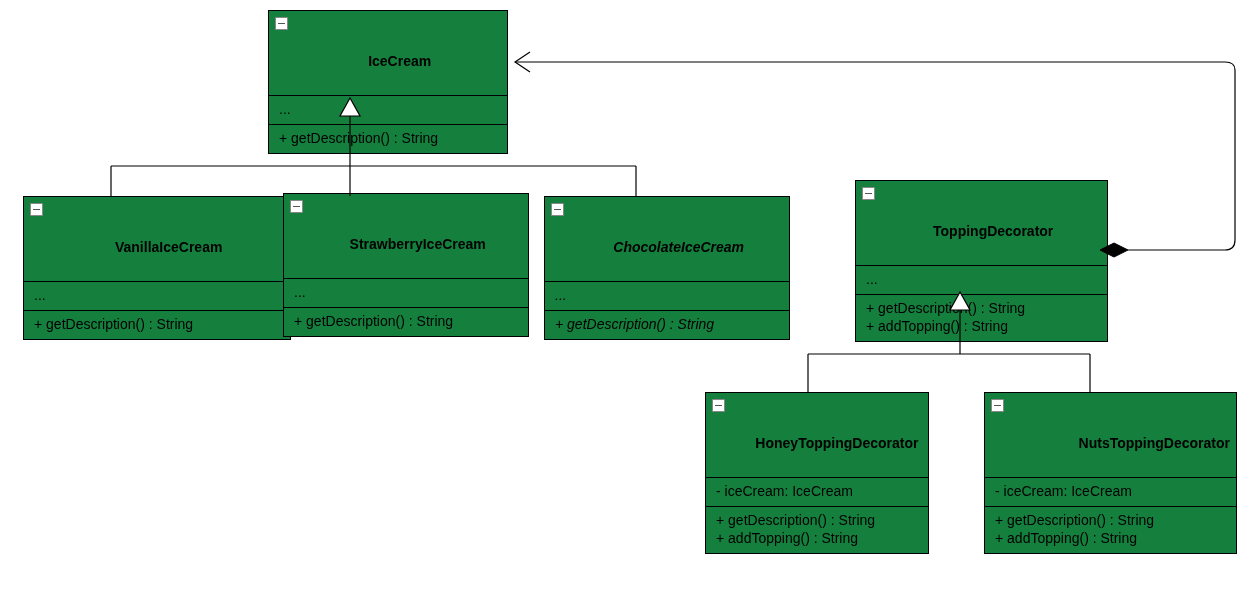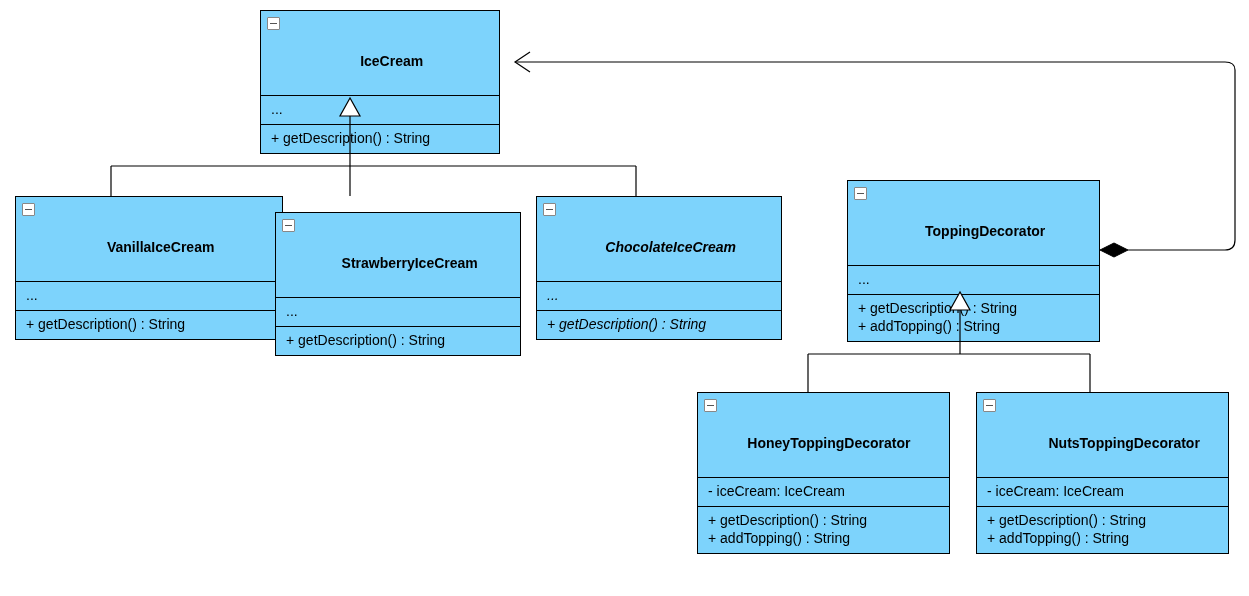--- a/index.html
+++ b/index.html
@@ -18,10 +18,11 @@
   .class-box {
     position: absolute;
     border: 1px solid #000;
-    background: #7dd3fc;
+    background: #15803d;
     box-sizing: border-box;
     display: flex;
     flex-direction: column;
+    margin-left: 8px;
   }
   .compartment {
     border-top: 1px solid #000;

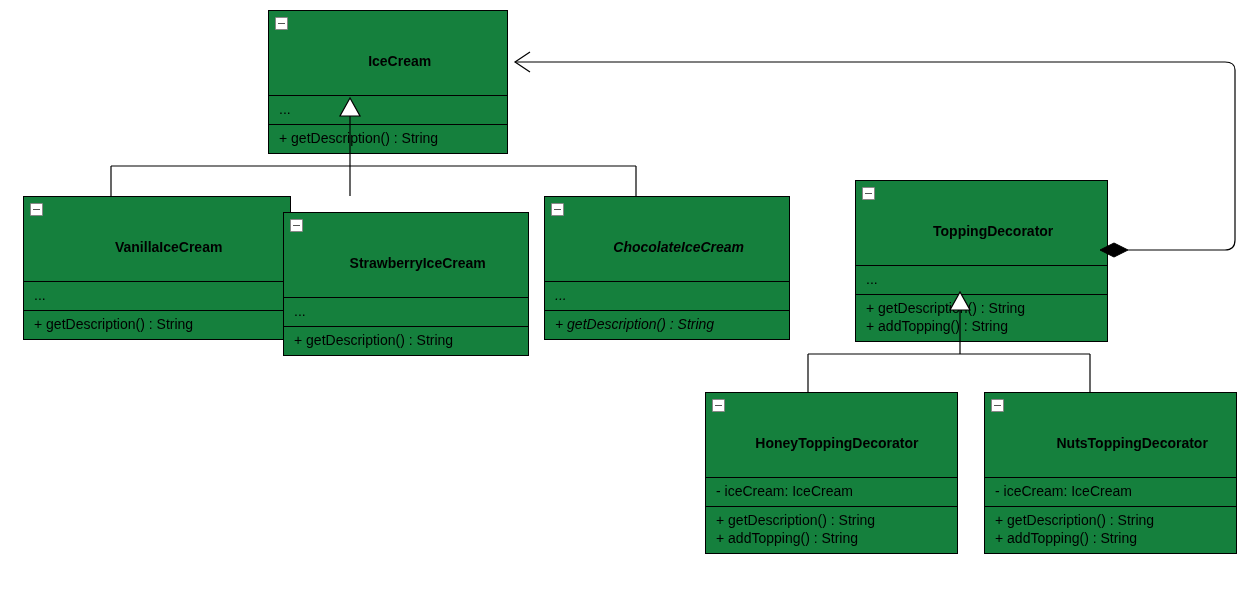--- a/index.html
+++ b/index.html
@@ -95,7 +95,7 @@
     <div class="compartment"><span>+ getDescription() : String</span></div>
   </div>
 
-  <div class="class-box" style="left:275px; top:212px; width:246px;">
+  <div class="class-box" style="left:275px; top:193px; width:246px;">
     <div class="compartment compartment-title">
       <span class="collapse-icon"></span>
       <span>StrawberryIceCream</span>

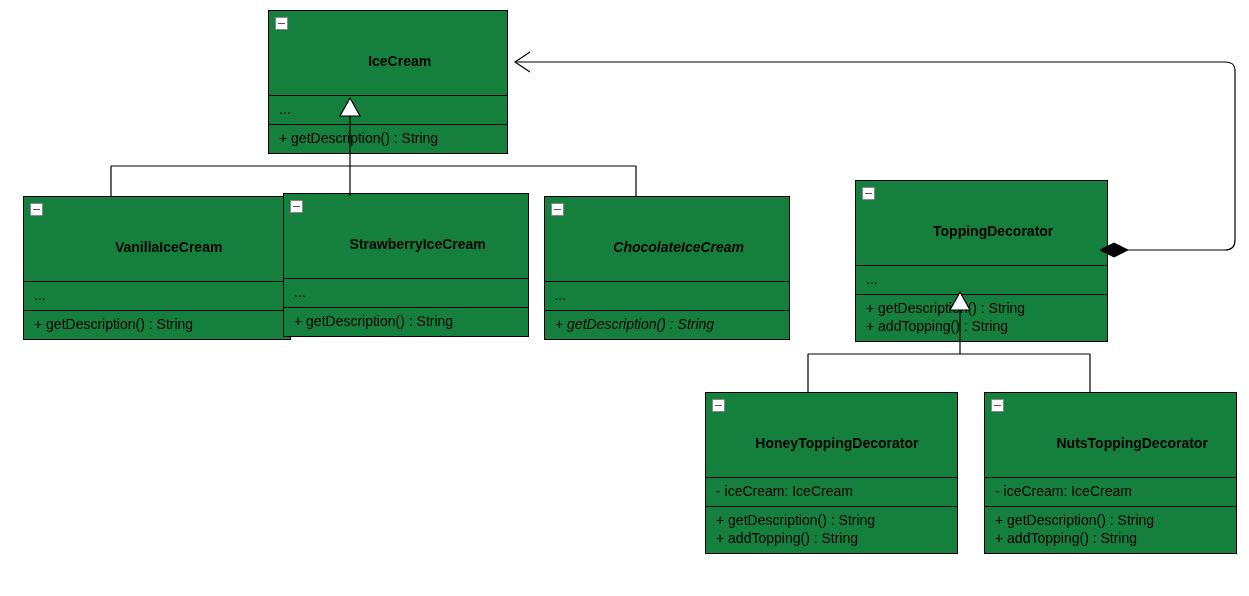--- a/index.html
+++ b/index.html
@@ -123,7 +123,7 @@
 + addTopping() : String</span></div>
   </div>
 
-  <div class="class-box" style="left:697px; top:392px; width:253px;">
+  <div class="class-box" style="left:697px; top:392px; width:224px;">
     <div class="compartment compartment-title" style="text-align:left; padding-left:26px;">
       <span class="collapse-icon"></span>
       <span>HoneyToppingDecorator</span>

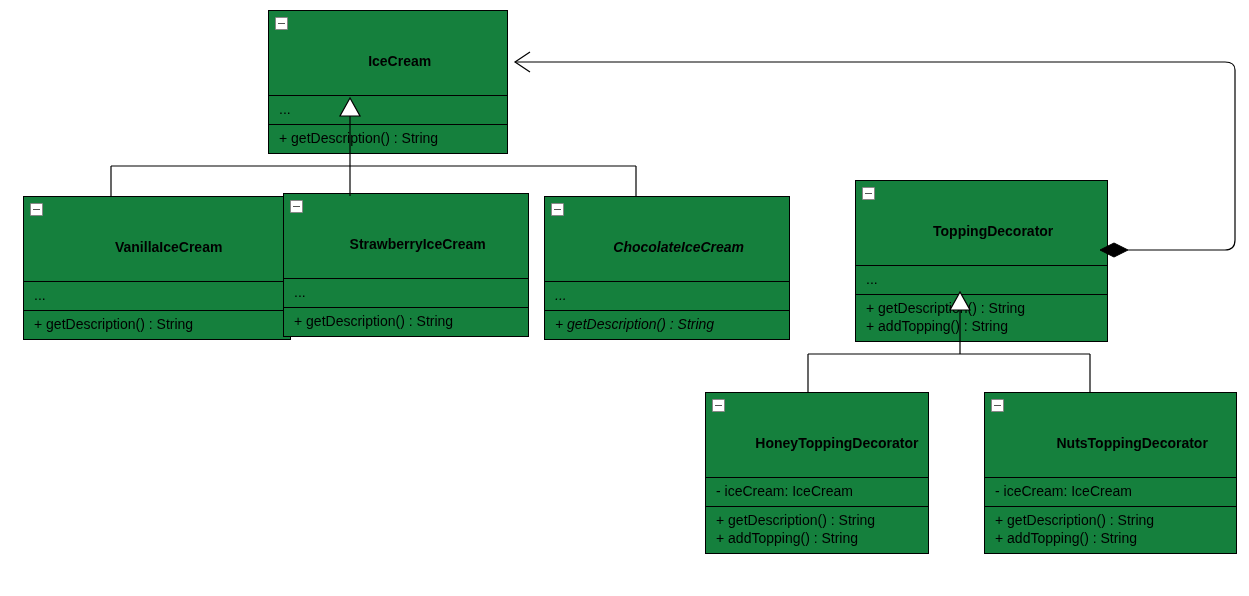--- a/index.html
+++ b/index.html
@@ -134,7 +134,7 @@
   </div>
 
   <div class="class-box" style="left:976px; top:392px; width:253px;">
-    <div class="compartment compartment-title" style="text-align:center; padding-left:26px;">
+    <div class="compartment compartment-title" style="text-align:right; padding-left:26px;">
       <span class="collapse-icon"></span>
       <span>NutsToppingDecorator</span>
     </div>

